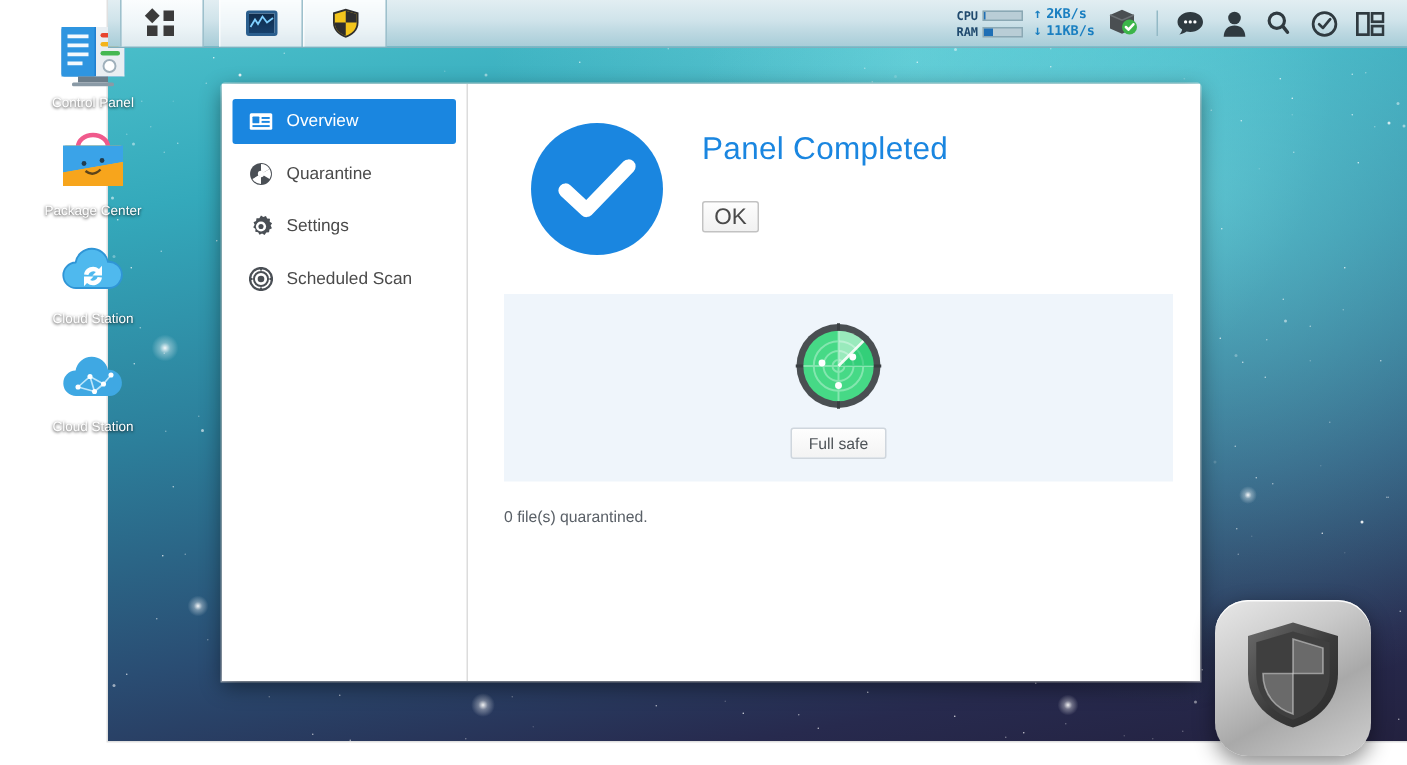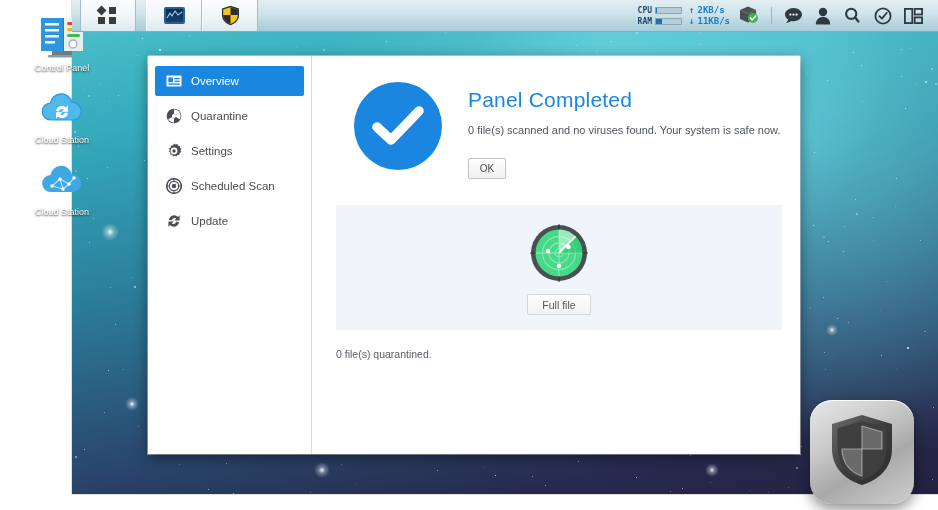--- a/index.html
+++ b/index.html
@@ -784,7 +784,6 @@
           </div>
           <div class="hero-txt">
             <div class="hero-title">Panel Completed</div>
-            <div class="hero-sub">0 file(s) scanned and no viruses found. Your system is safe now.</div>
             <button class="ok-btn">OK</button>
           </div>
         </div>

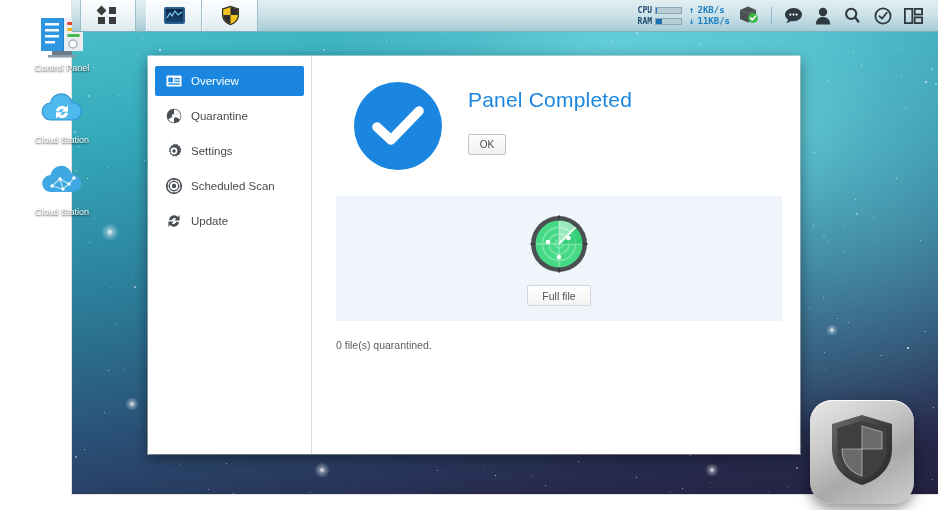--- a/index.html
+++ b/index.html
@@ -547,6 +547,20 @@
       <div class="cap">Control Panel</div>
     </div>
 
+    <div class="deskicon">
+      <div class="art">
+        <svg width="48" height="48" viewBox="0 0 48 48">
+          <path d="M14 14 a10 8 0 0 1 20 0" fill="none" stroke="#f05a8c" stroke-width="3"></path>
+          <rect x="4" y="13" width="40" height="27" rx="2" fill="#f7b733"></rect>
+          <path d="M4 13 L44 13 L44 24 L4 31 Z" fill="#3aa3e8"></path>
+          <path d="M4 31 L44 24 L44 40 L4 40 Z" fill="#f7a51c"></path>
+          <circle cx="18" cy="25" r="1.6" fill="#1a1a1a" opacity="0.75"></circle>
+          <circle cx="30" cy="23" r="1.6" fill="#1a1a1a" opacity="0.75"></circle>
+          <path d="M19 30 q5 4 10 -1" stroke="#1a1a1a" stroke-width="1.6" fill="none" opacity="0.7"></path>
+        </svg>
+      </div>
+      <div class="cap">Package Center</div>
+    </div>
 
 
     <div class="deskicon">

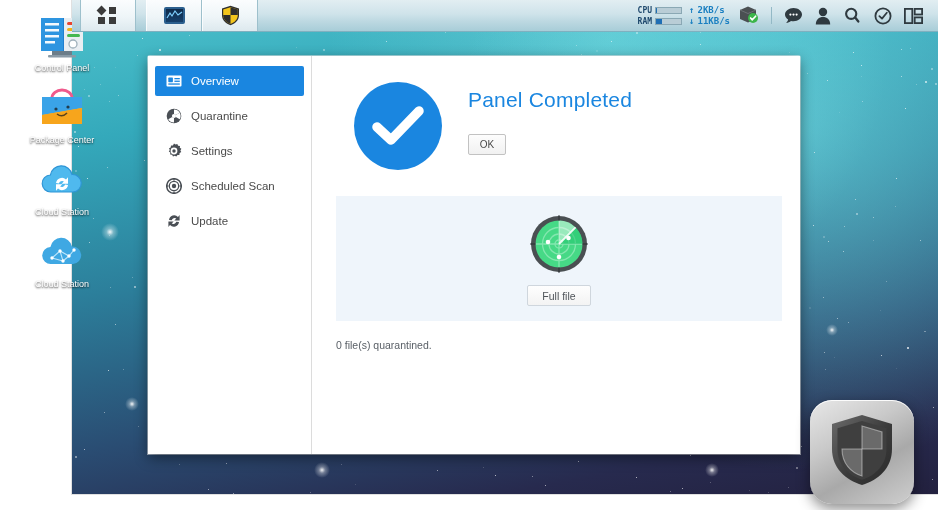--- a/index.html
+++ b/index.html
@@ -153,7 +153,7 @@
     margin-top:22px; width:38px; height:21px;
     background: linear-gradient(180deg,#fdfdfd 0%, #f1f1f1 100%);
     border:1px solid #c2c2c2; border-radius:2px;
-    font-size:10px; color:#4a4a4a; cursor:pointer;
+    font-size:15px; color:#4a4a4a; cursor:pointer;
     font-family:"Liberation Sans", sans-serif;
   }
 

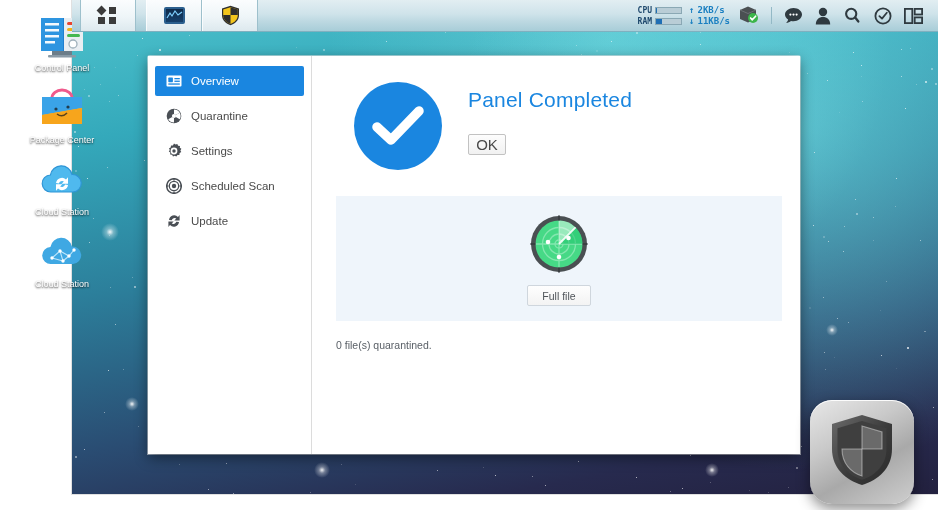--- a/index.html
+++ b/index.html
@@ -776,15 +776,6 @@
           <span>Scheduled Scan</span>
         </div>
 
-        <div class="nav-item">
-          <span class="nav-ico">
-            <svg width="16" height="16" viewBox="0 0 16 16">
-              <path d="M3 7 A5.2 5.2 0 0 1 12 4 l1.6 -1.9 v5.3 h-5.3 l2 -2.0 a3 3 0 0 0 -4.5 1.8 z" fill="#4a4f55"></path>
-              <path d="M13 9 A5.2 5.2 0 0 1 4 12 l-1.6 1.9 v-5.3 h5.3 l-2 2.0 a3 3 0 0 0 4.5 -1.8 z" fill="#4a4f55"></path>
-            </svg>
-          </span>
-          <span>Update</span>
-        </div>
 
       </div>
 

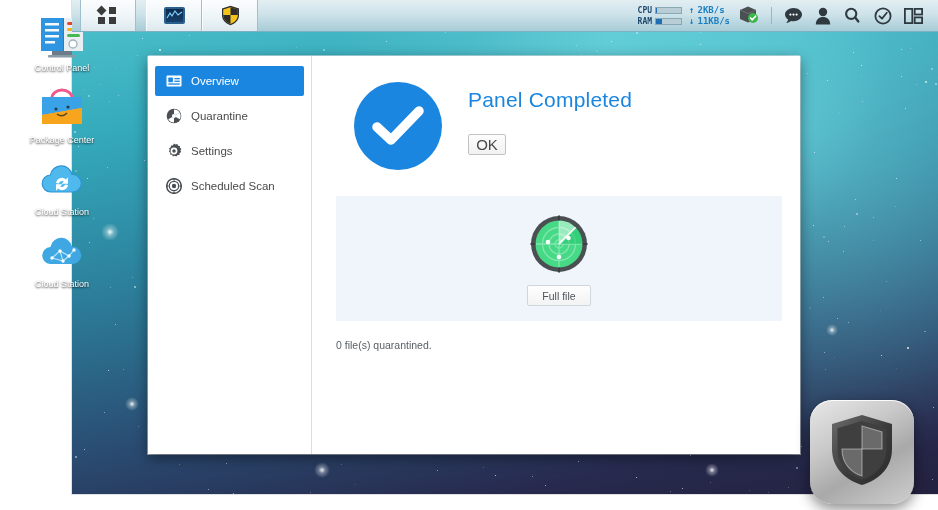--- a/index.html
+++ b/index.html
@@ -823,7 +823,7 @@
                   </g>
               </svg>
             </div>
-            <button class="card-btn">Full file</button>
+            <button class="card-btn">Full safe</button>
           </div>
 
 

